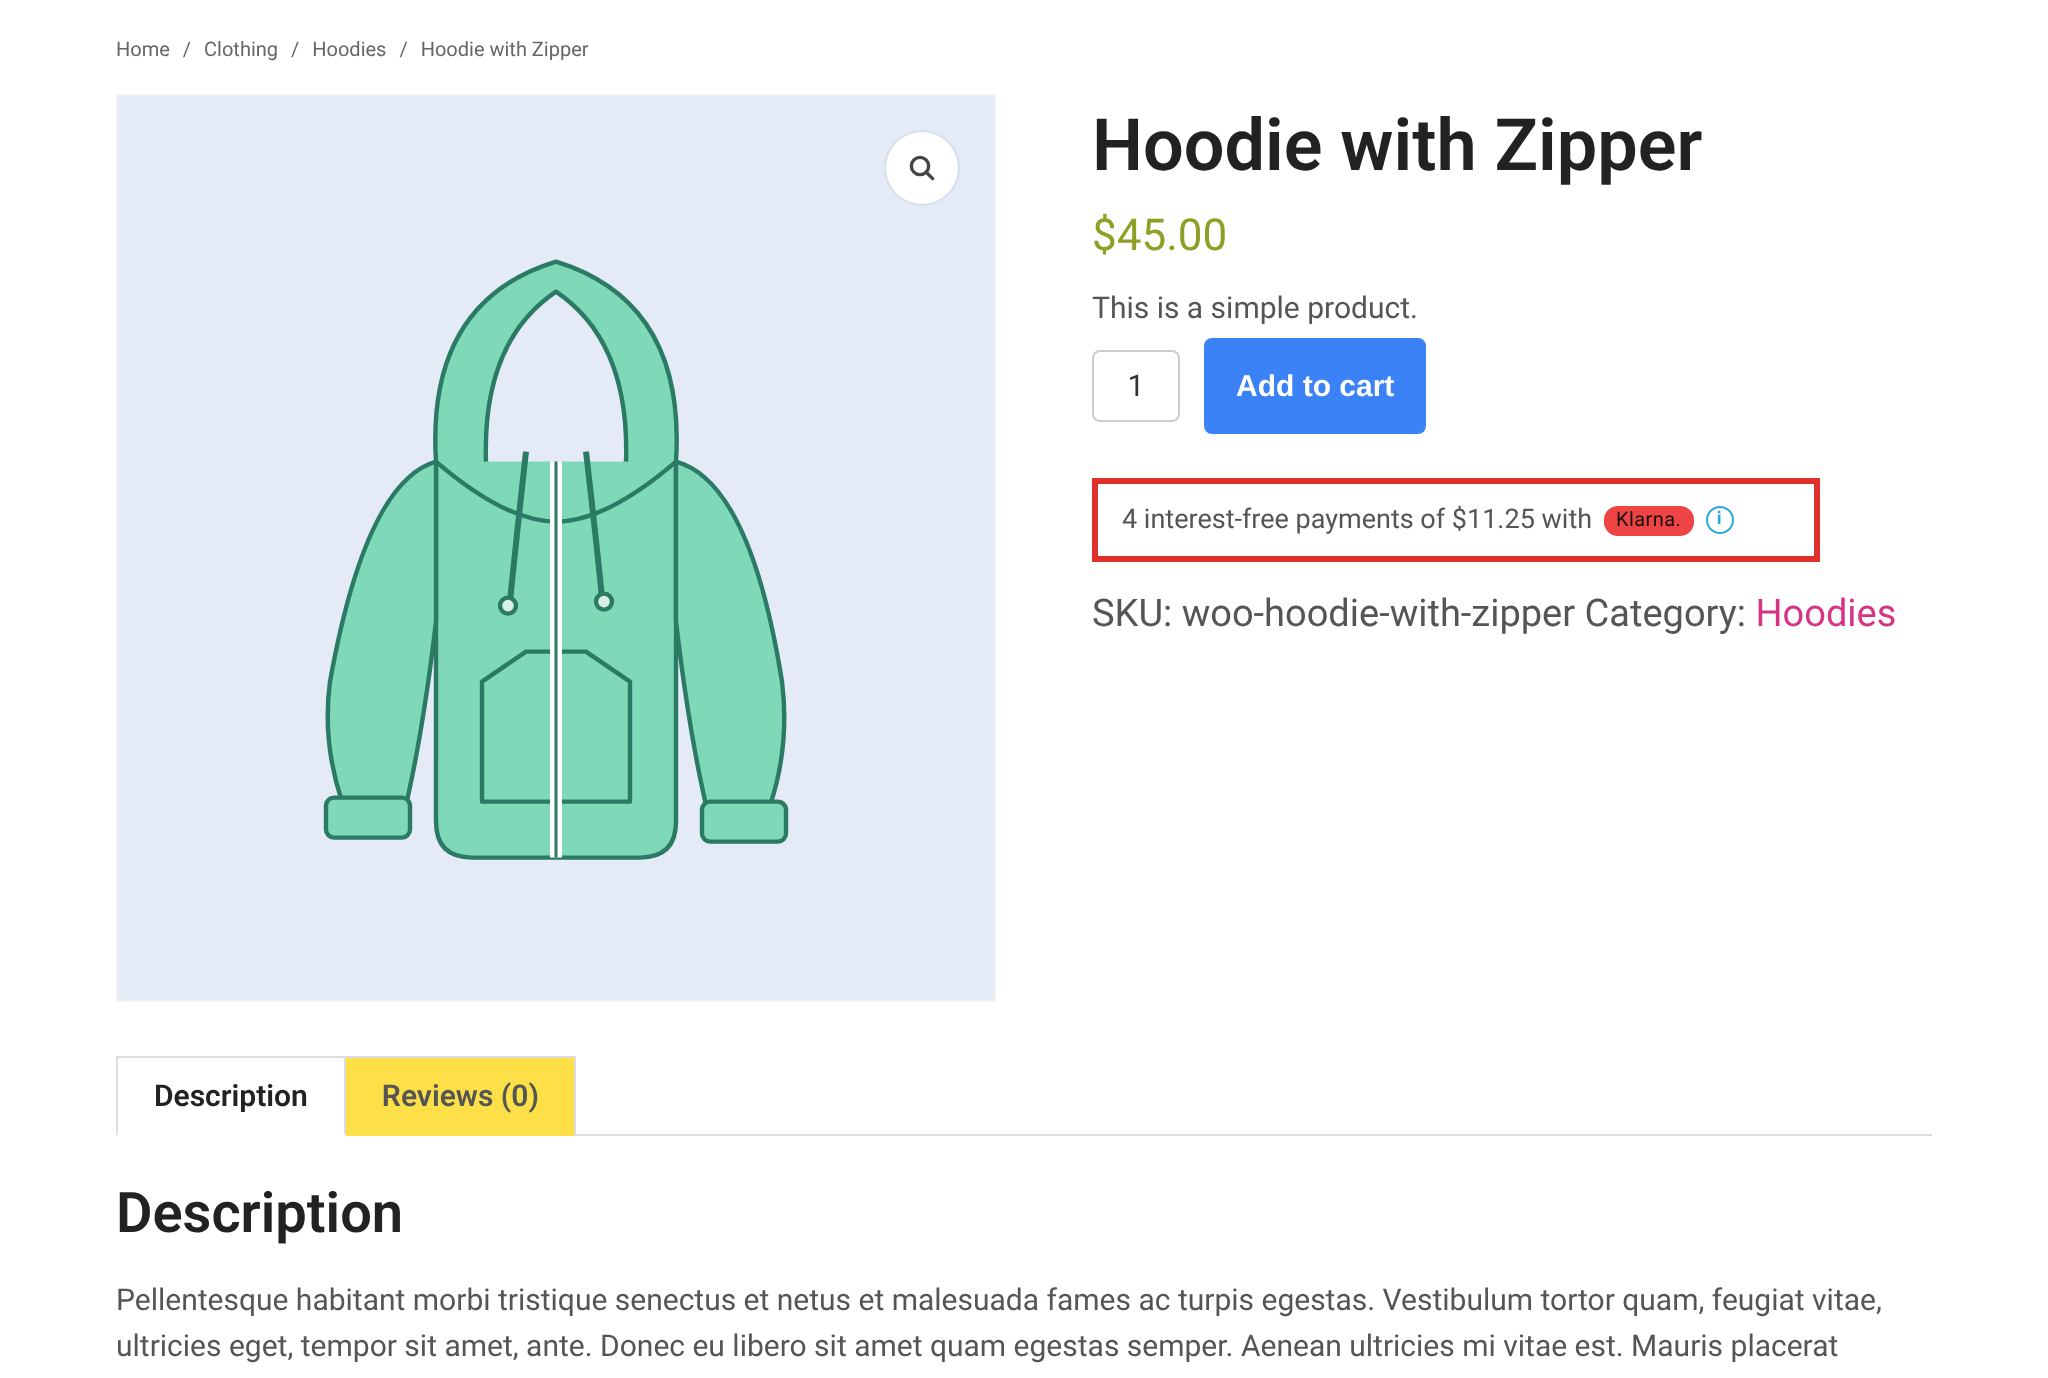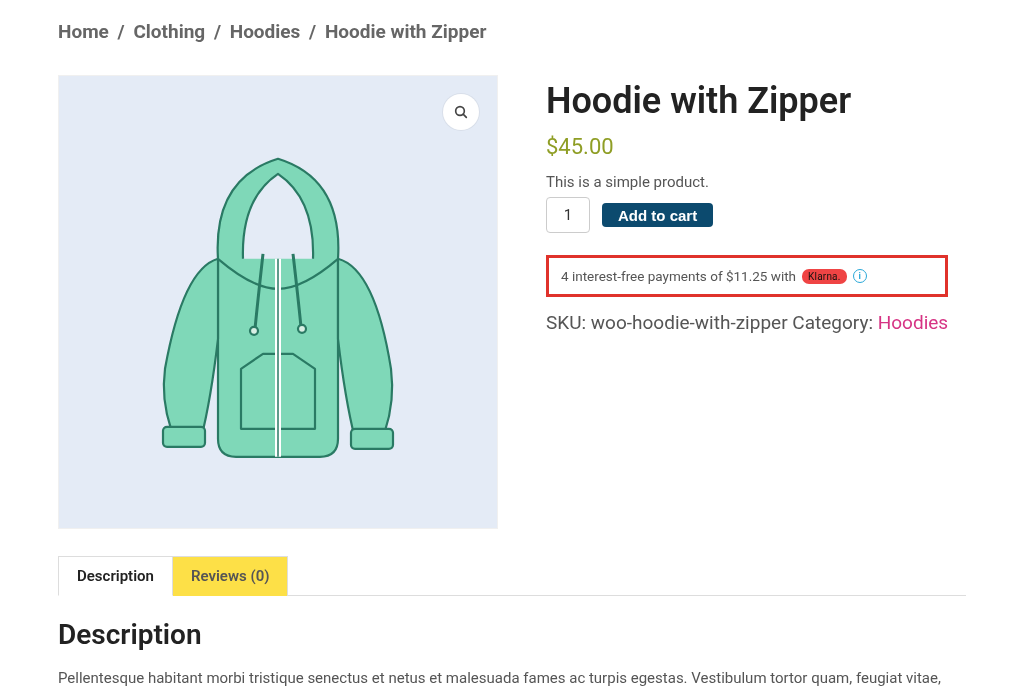--- a/index.html
+++ b/index.html
@@ -5,7 +5,7 @@
   * { box-sizing: border-box; margin: 0; padding: 0; }
   html, body { width: 1024px; height: 689px; font-family: -apple-system, BlinkMacSystemFont, "Segoe UI", Roboto, Helvetica, Arial, sans-serif; color:#333; background:#fff;}
   .page { padding: 20px 58px 0 58px; }
-  .breadcrumb { font-size:19px; color:#666; margin-bottom:32px;font-weight:bold; }
+  .breadcrumb { font-size:10px; color:#666; margin-bottom:16px; }
   .breadcrumb .crumb { cursor:pointer; }
   .breadcrumb .sep { margin:0 4px; }
   .product-row { display:flex; gap:48px; }

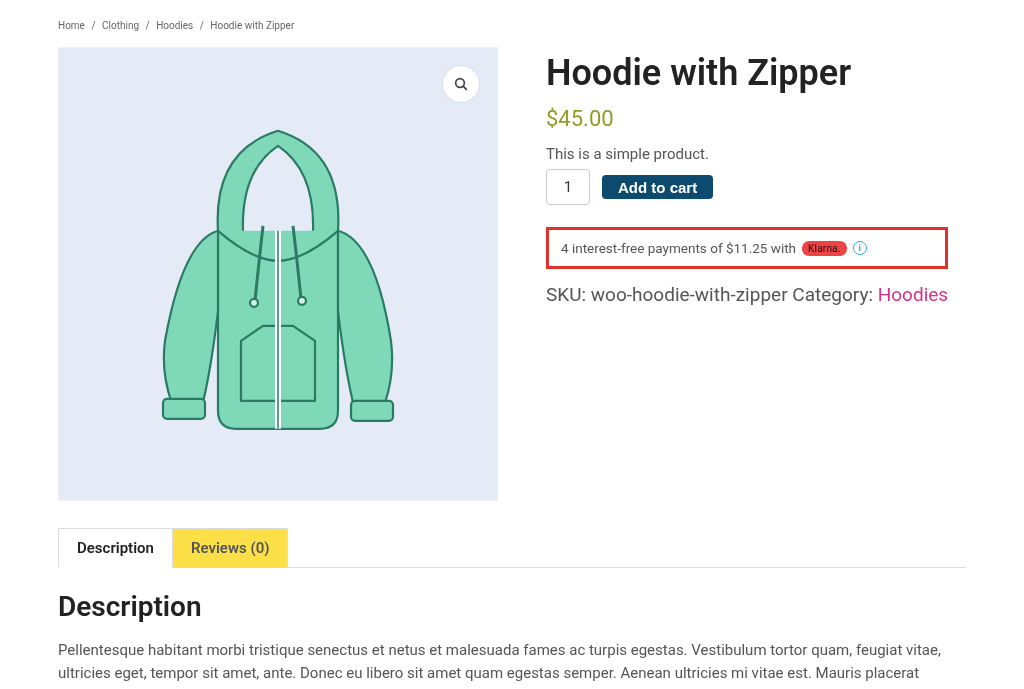--- a/index.html
+++ b/index.html
@@ -17,7 +17,7 @@
   .shortdesc { font-size:15px; color:#555; margin-bottom:6px;}
   .cart-row { display:flex; align-items:center; gap:12px; margin-bottom:22px;}
   .qty { width:44px; height:36px; border:1px solid #ccc; border-radius:4px; font-size:15px; text-align:center; display:flex; align-items:center; justify-content:center; background:#fff;}
-  .addcart { height:24px; padding:4px 16px; background:#0c4a6e; color:#fff; border:none; border-radius:4px; font-size:15px; font-weight:600; cursor:pointer;}
+  .addcart { height:48px; padding:4px 16px; background:#3b82f6; color:#fff; border:none; border-radius:4px; font-size:15px; font-weight:600; cursor:pointer;}
   .klarna-box { border:3px solid #e0322b; padding:10px 12px; margin-bottom:14px; display:flex; align-items:center; gap:6px; width:402px; max-width:100%;}
   .klarna-text { font-size:13.5px; color:#555; }
   .klarna-pill { background:#ef4444; color:#17120f; font-weight:400; font-size:10px; padding:2px 6px 2px 6px; border-radius:7px; letter-spacing:0.2px;}

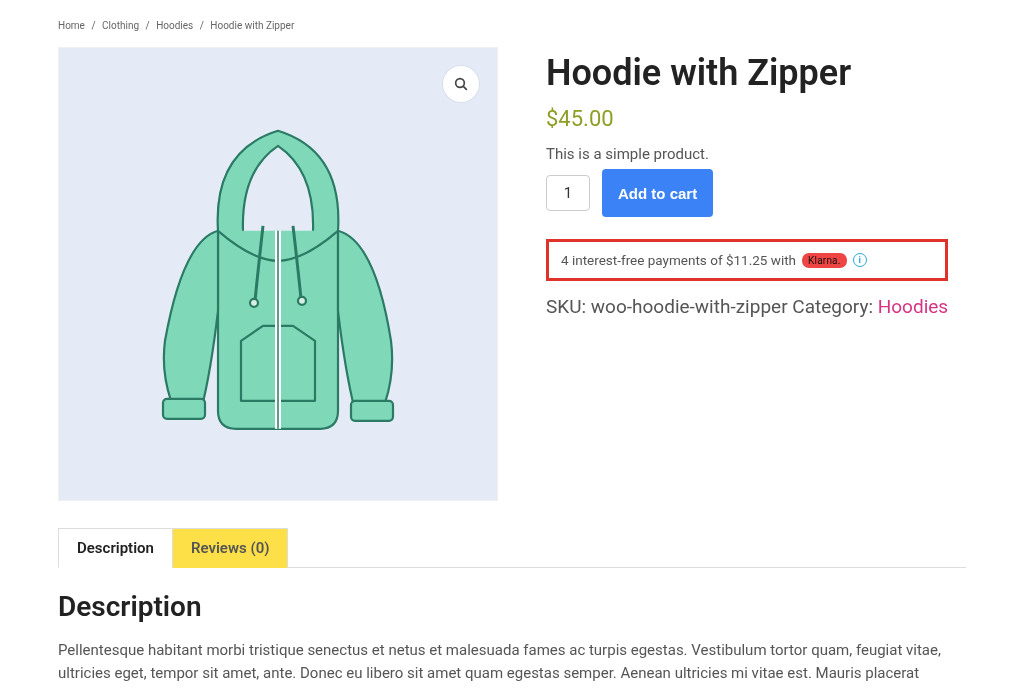--- a/index.html
+++ b/index.html
@@ -18,7 +18,7 @@
   .cart-row { display:flex; align-items:center; gap:12px; margin-bottom:22px;}
   .qty { width:44px; height:36px; border:1px solid #ccc; border-radius:4px; font-size:15px; text-align:center; display:flex; align-items:center; justify-content:center; background:#fff;}
   .addcart { height:48px; padding:4px 16px; background:#3b82f6; color:#fff; border:none; border-radius:4px; font-size:15px; font-weight:600; cursor:pointer;}
-  .klarna-box { border:3px solid #e0322b; padding:10px 12px; margin-bottom:14px; display:flex; align-items:center; gap:6px; width:402px; max-width:100%;}
+  .klarna-box { border:3px solid #e0322b; padding:10px 12px; margin-bottom:14px; display:flex; align-items:center; gap:6px; width:364px; max-width:100%;}
   .klarna-text { font-size:13.5px; color:#555; }
   .klarna-pill { background:#ef4444; color:#17120f; font-weight:400; font-size:10px; padding:2px 6px 2px 6px; border-radius:7px; letter-spacing:0.2px;}
   .info-icon { width:14px; height:14px; border:1.5px solid #2aa8d8; border-radius:50%; color:#2aa8d8; font-size:9px; font-weight:700; display:inline-flex; align-items:center; justify-content:center; cursor:pointer; flex-shrink:0;}

